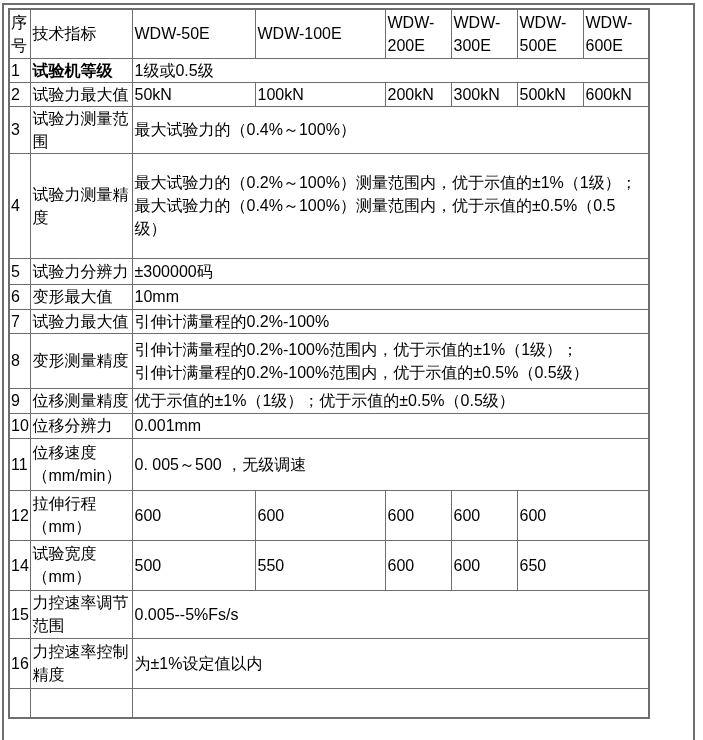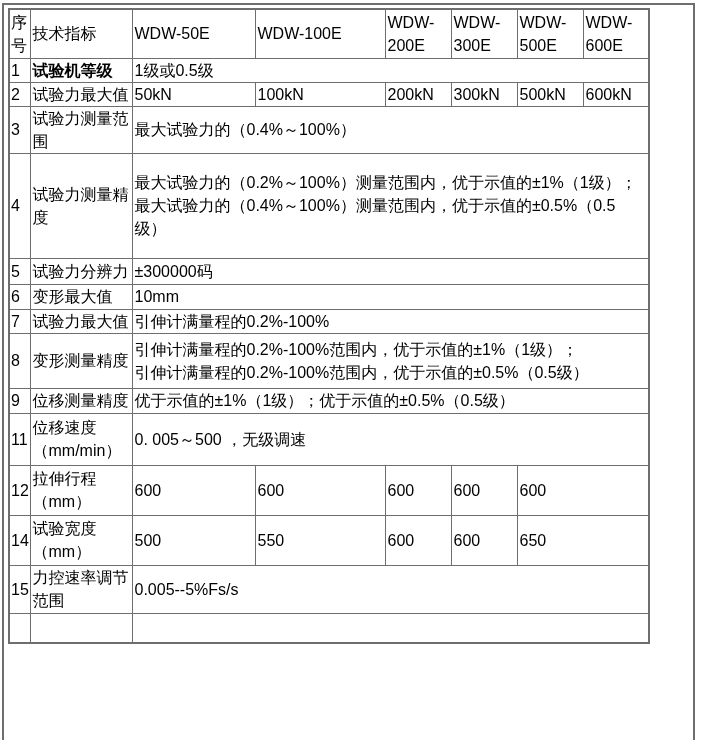--- a/index.html
+++ b/index.html
@@ -129,6 +129,11 @@
           <td>位移测量精度</td>
           <td colspan="6">优于示值的±1%（1级）；优于示值的±0.5%（0.5级）</td>
         </tr>
+        <tr style="height: 25px;">
+          <td class="seq">10</td>
+          <td>位移分辨力</td>
+          <td colspan="6">0.001mm</td>
+        </tr>
         <tr style="height: 52px;">
           <td class="seq">11</td>
           <td>位移速度（mm/min）</td>

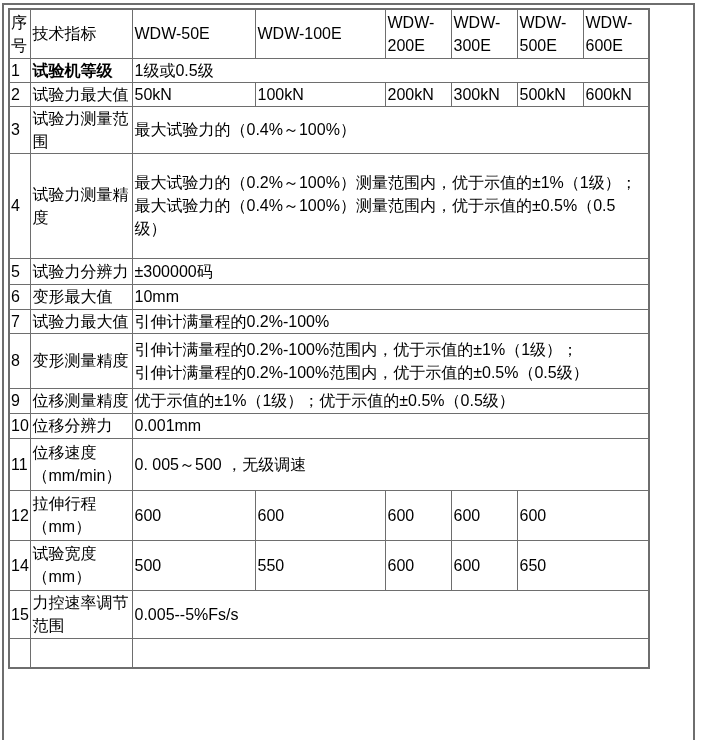--- a/index.html
+++ b/index.html
@@ -162,6 +162,11 @@
           <td>力控速率调节范围</td>
           <td colspan="6">0.005--5%Fs/s</td>
         </tr>
+        <tr style="height: 50px;">
+          <td class="seq">16</td>
+          <td>力控速率控制精度</td>
+          <td colspan="6">为±1%设定值以内</td>
+        </tr>
         <tr style="height: 30px;">
           <td class="seq"></td>
           <td></td>

